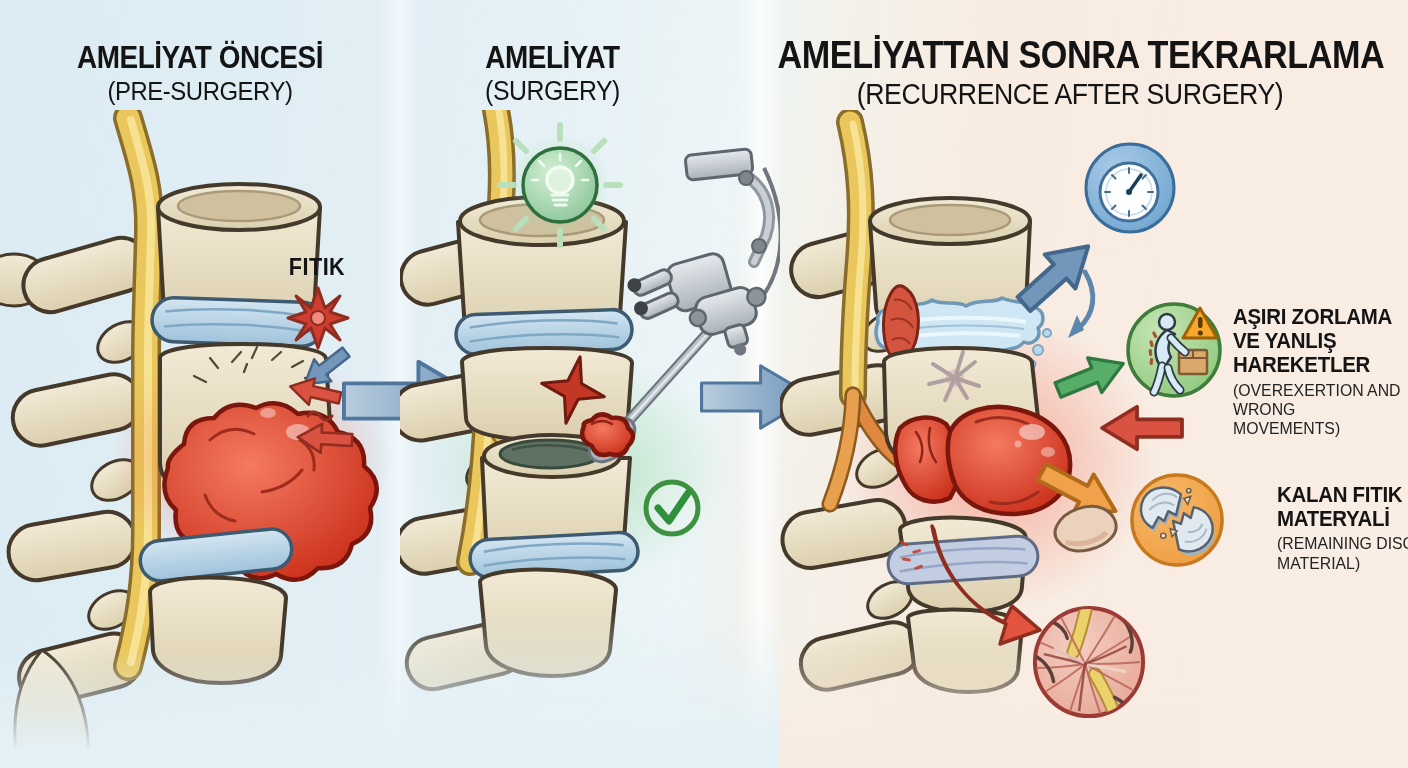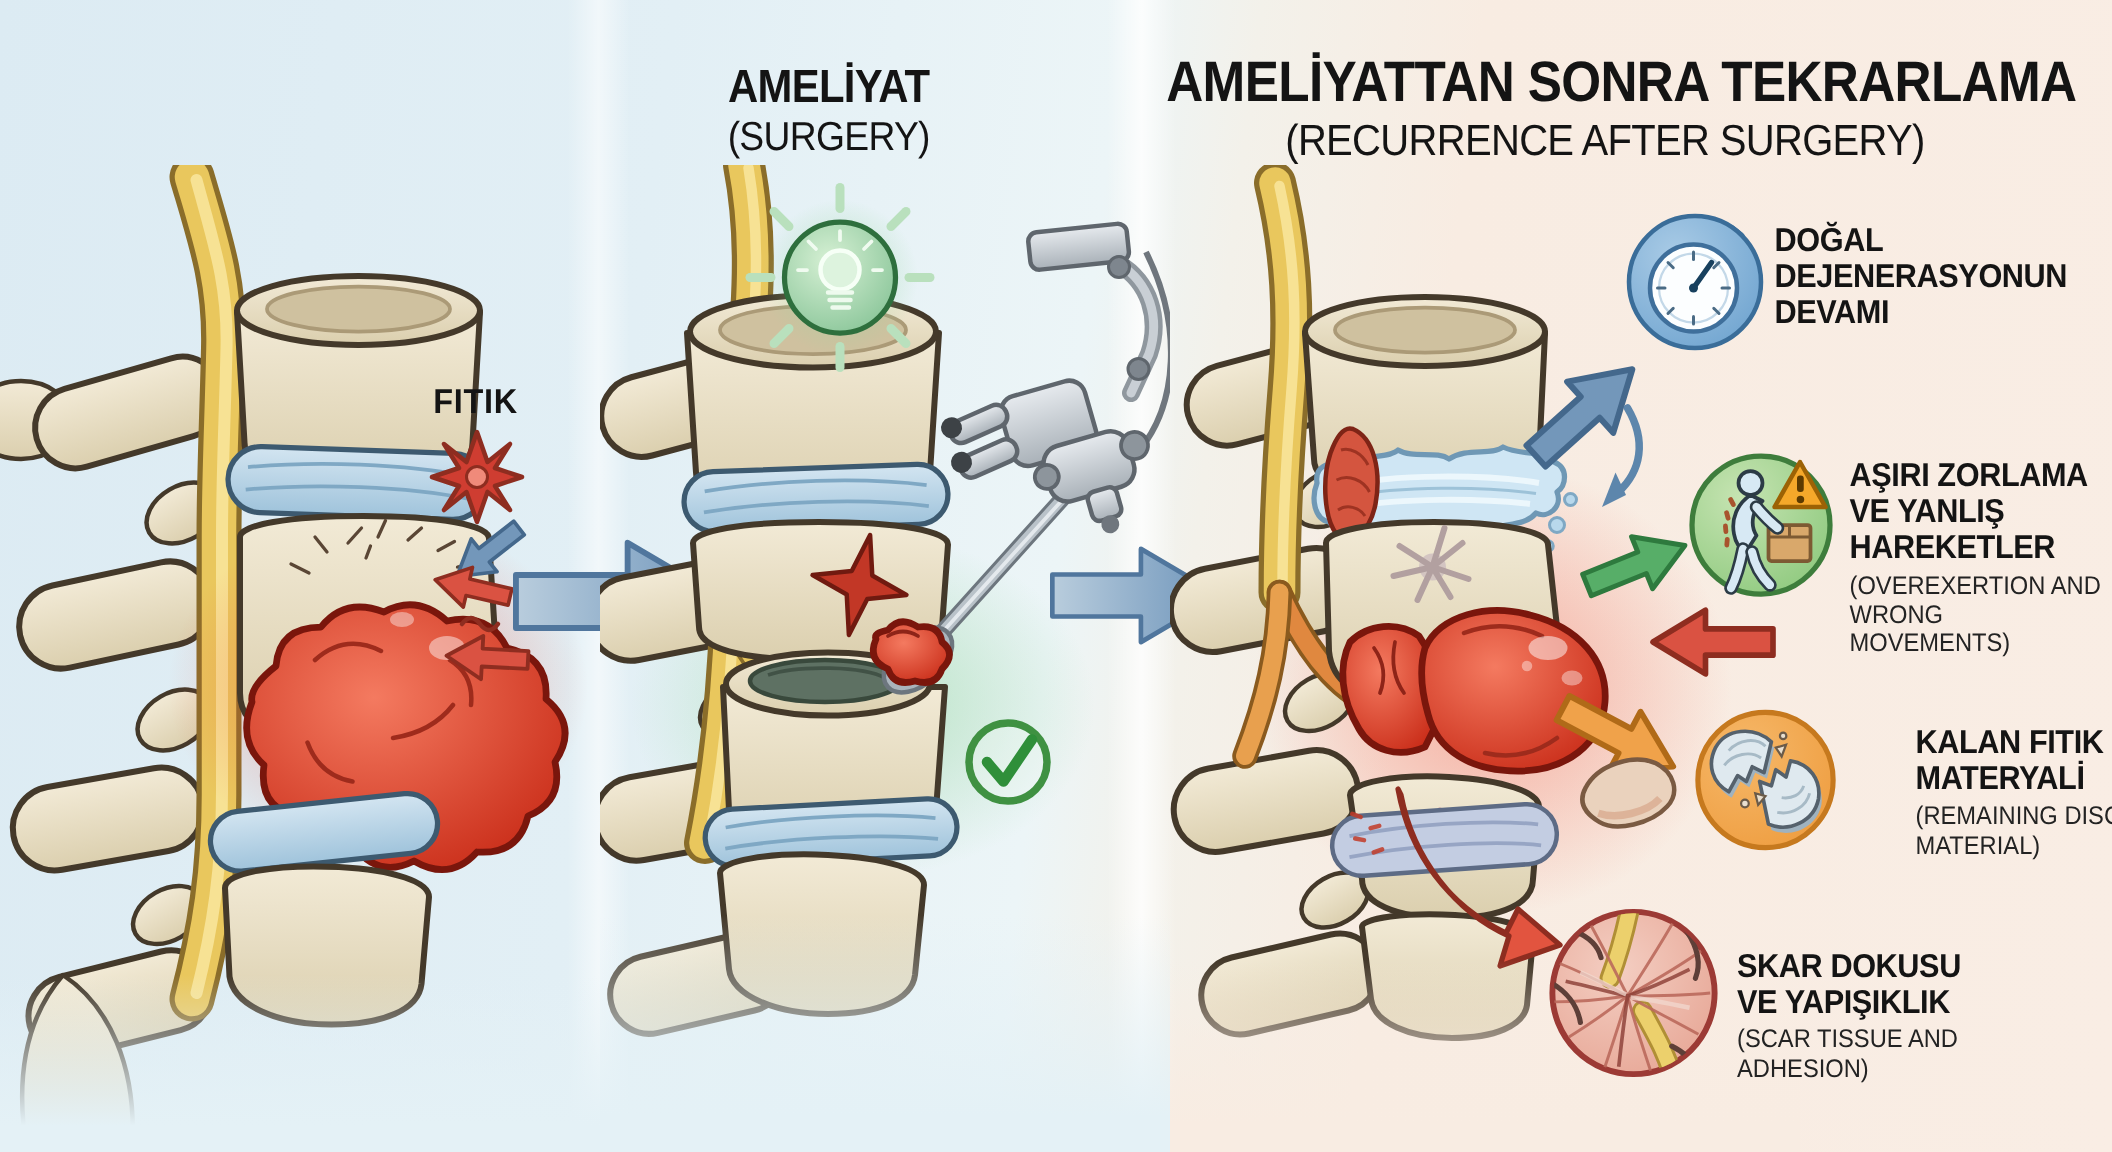--- a/index.html
+++ b/index.html
@@ -108,6 +108,10 @@
   <div class="divider" style="left:378px;width:42px;background:linear-gradient(90deg,rgba(255,255,255,0),rgba(255,255,255,.55),rgba(255,255,255,0));"></div>
   <div class="divider" style="left:738px;width:46px;background:linear-gradient(90deg,rgba(255,255,255,0),rgba(255,255,255,.8),rgba(255,255,255,0));"></div>
 
+  <div class="panel-header t1 abs" style="left:30px;top:42px;width:340px;">
+    <div class="panel-title">AMELİYAT ÖNCESİ</div>
+    <div class="panel-sub">(PRE-SURGERY)</div>
+  </div>
   <div class="panel-header t3 abs" style="left:745px;top:36px;width:650px;">
     <div class="panel-title">AMELİYATTAN SONRA TEKRARLAMA</div>
     <div class="panel-sub">(RECURRENCE AFTER SURGERY)</div>

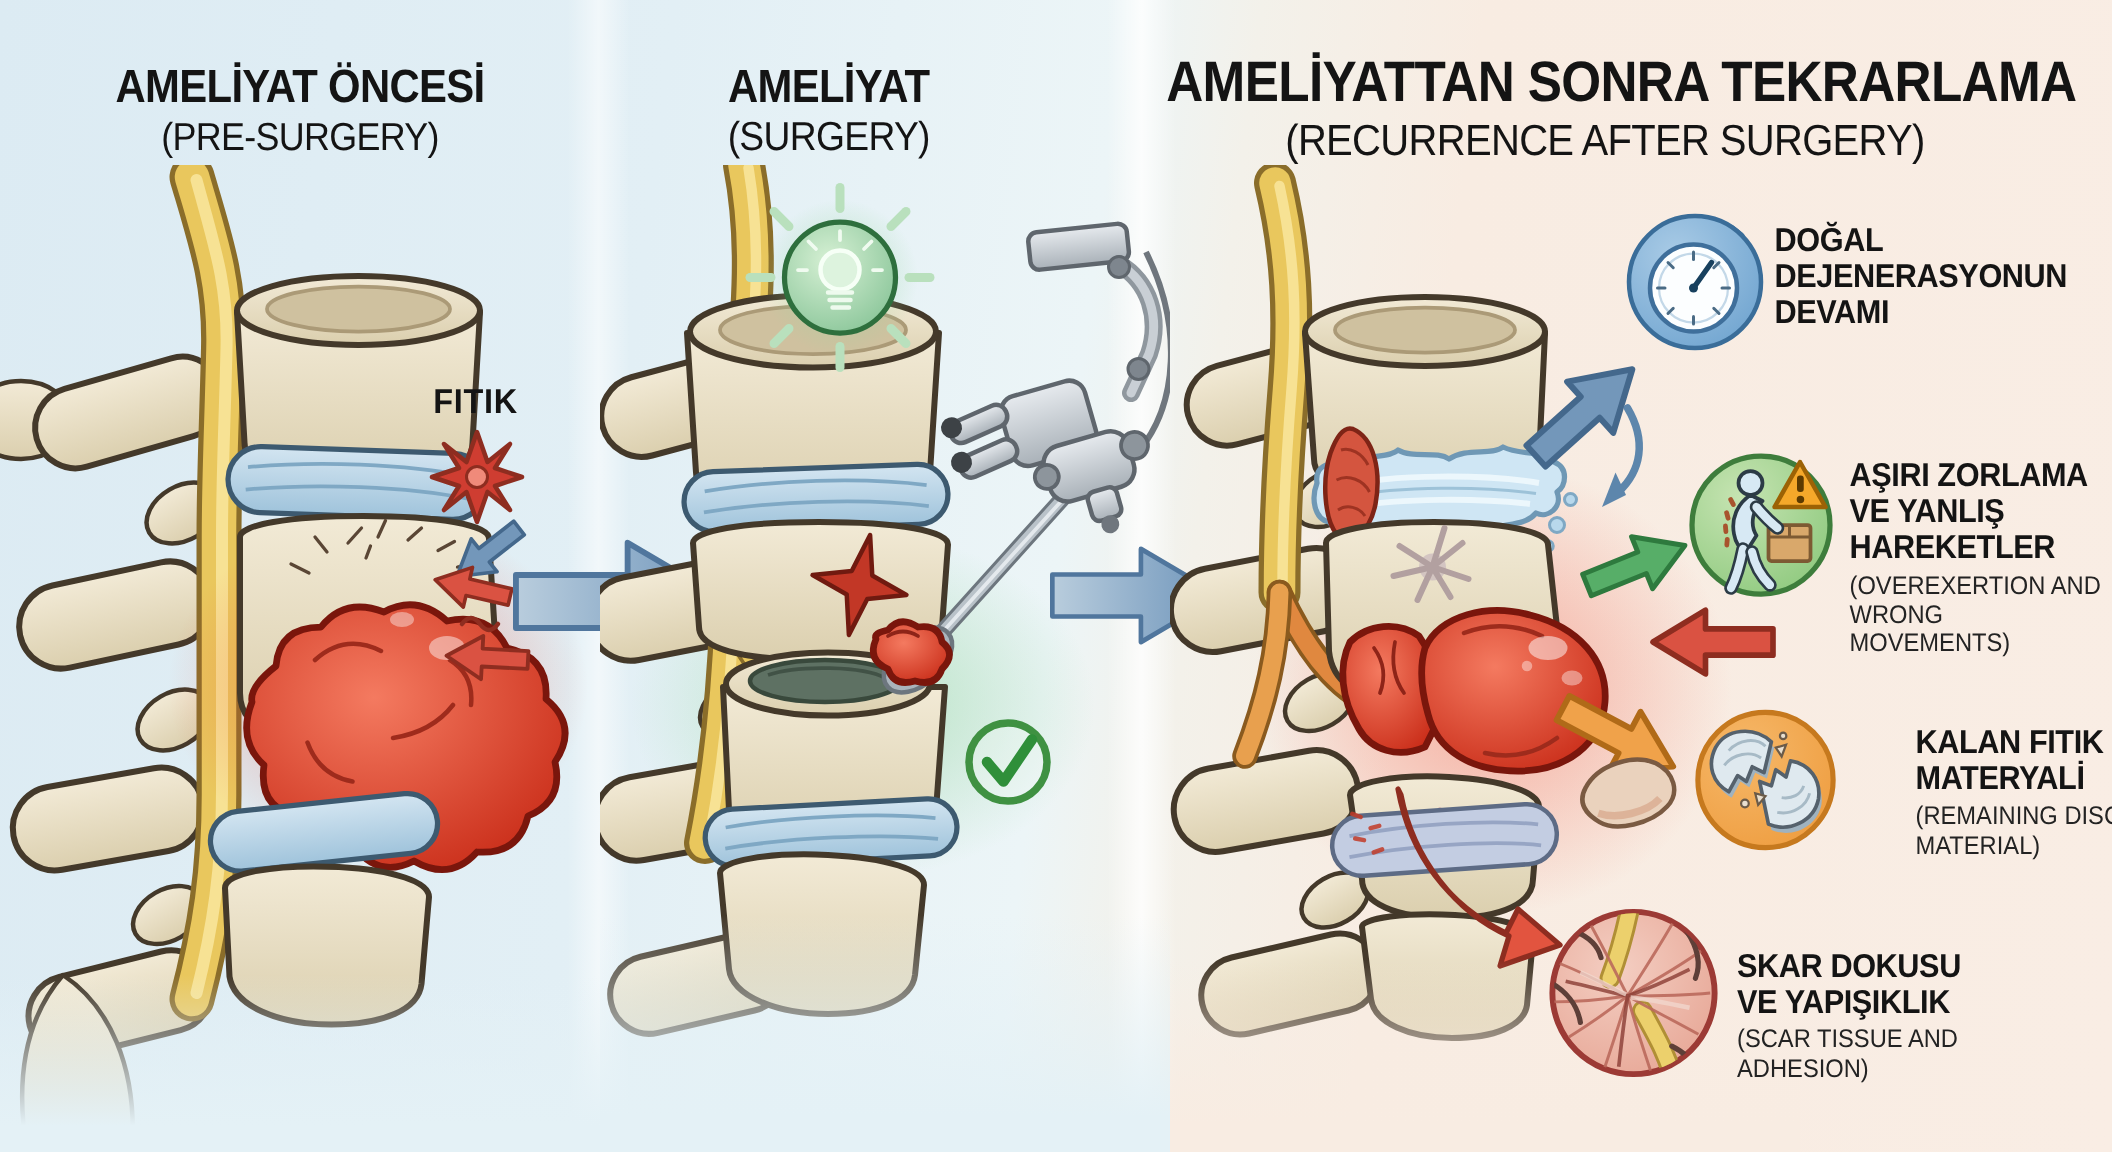--- a/index.html
+++ b/index.html
@@ -419,10 +419,6 @@
     <line x1="47" y1="52" x2="59" y2="35" stroke="#17405e" stroke-width="3.5" stroke-linecap="round"></line>
     <circle cx="47" cy="52" r="3" fill="#17405e"></circle>
   </svg>
-  <div class="abs" style="left:1183px;top:148px;width:205px;">
-    <div class="cause-label">DOĞAL DEJENERASYONUN DEVAMI</div>
-    <div class="cause-sub"></div>
-  </div>
 
   <svg class="abs" style="left:1124px;top:300px;" width="100" height="100" viewBox="0 0 100 100">
     <circle cx="50" cy="50" r="46" fill="url(#grnG)" stroke="#3e7d3c" stroke-width="3.5"></circle>

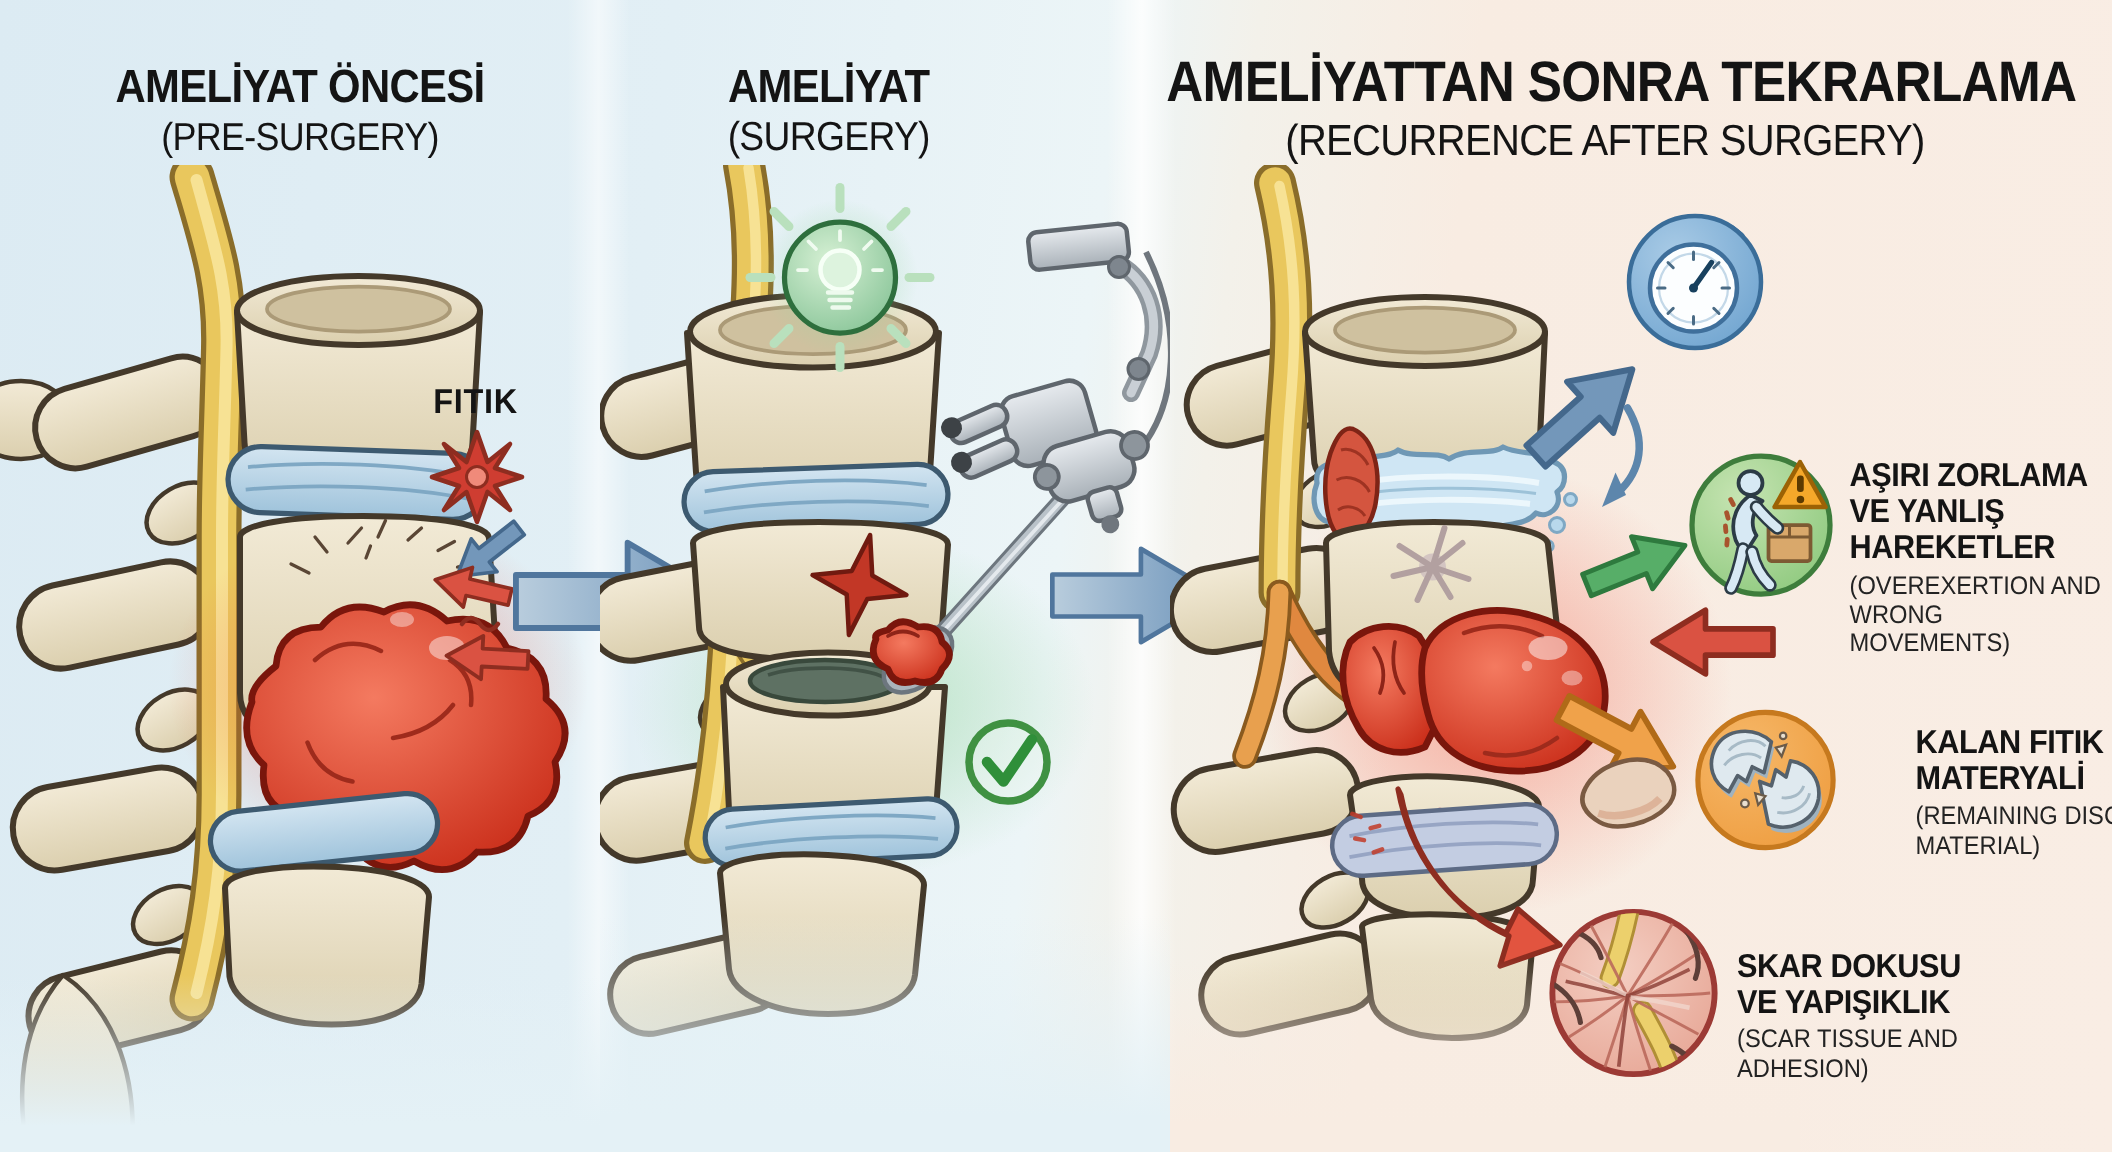--- a/index.html
+++ b/index.html
@@ -503,10 +503,6 @@
       </g>
     </g>
   </svg>
-  <div class="abs" style="left:1158px;top:632px;width:180px;">
-    <div class="cause-label">SKAR DOKUSU VE YAPIŞIKLIK</div>
-    <div class="cause-sub">(SCAR TISSUE AND ADHESION)</div>
-  </div>
 
 </div>
 

